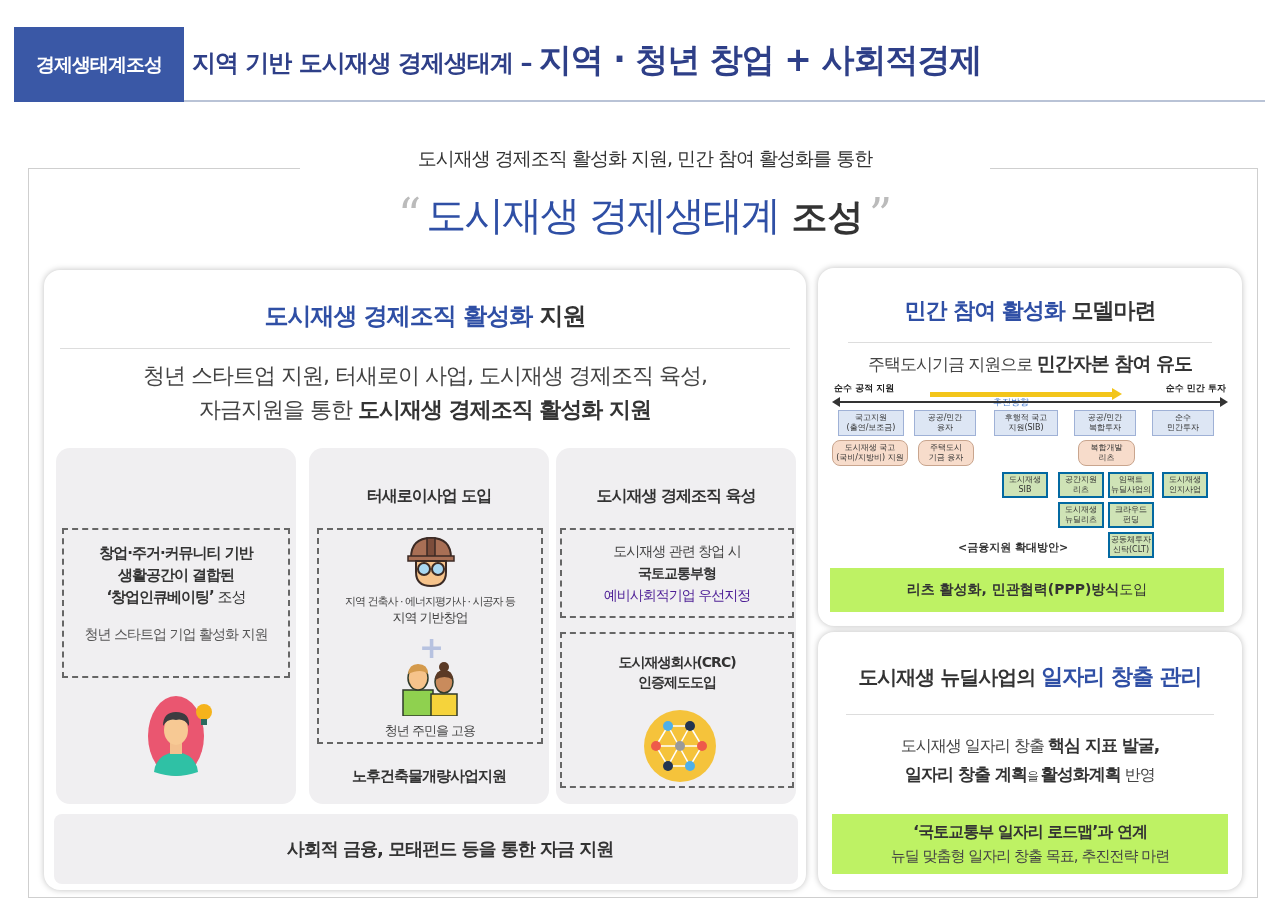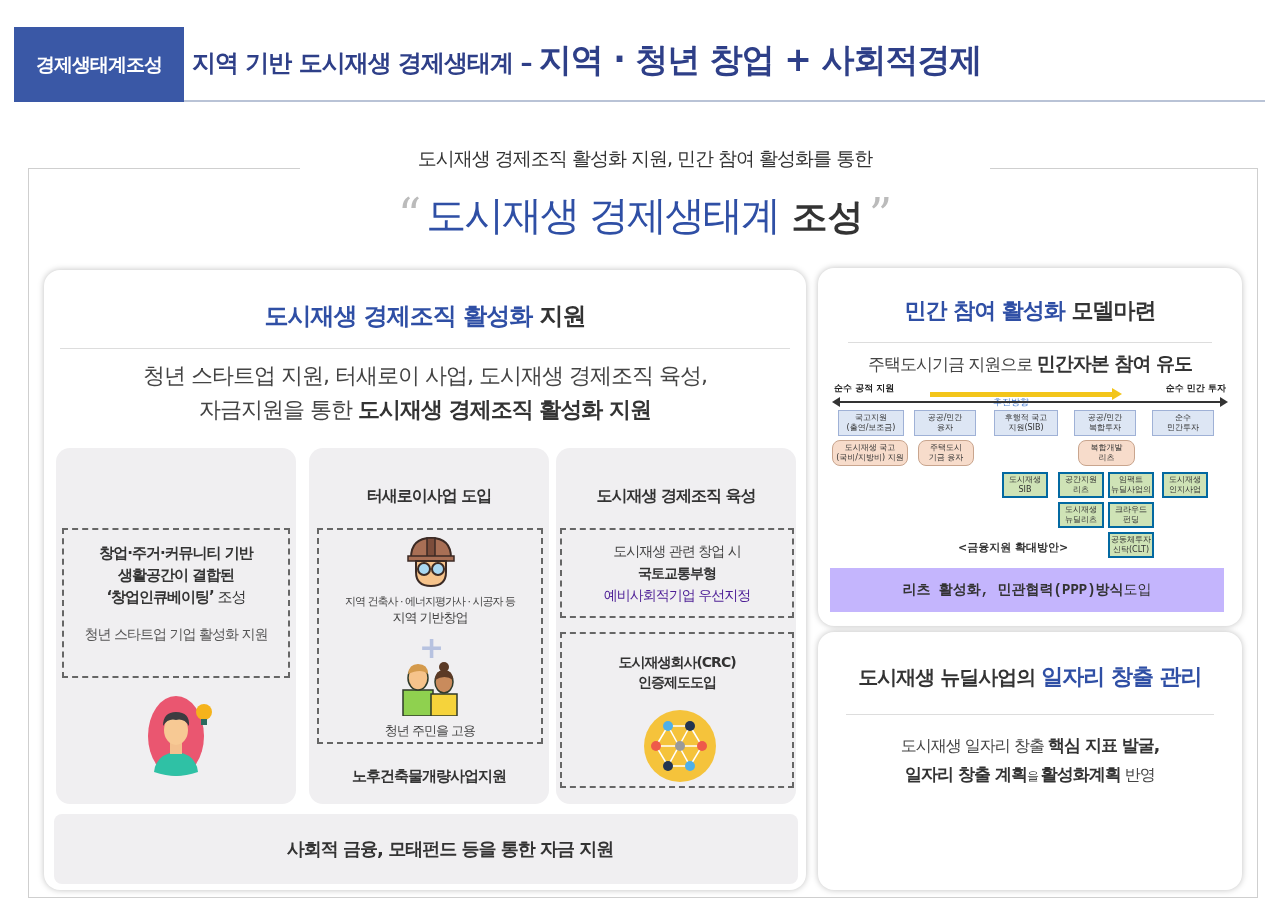--- a/index.html
+++ b/index.html
@@ -37,7 +37,7 @@
   .sb-pink { background: #f7dccb; border: 1px solid #c9a58e; border-radius: 8px; }
   .sb-green { background: #cfe3b6; border: 2px solid #0369a1; border-radius: 0; }
 
-  .gray-box { position: absolute; background: #c4b5fd; font-family: Liberation Mono, monospace; }
+  .gray-box { position: absolute; background: #bef264; }
 </style>
 </head>
 <body>

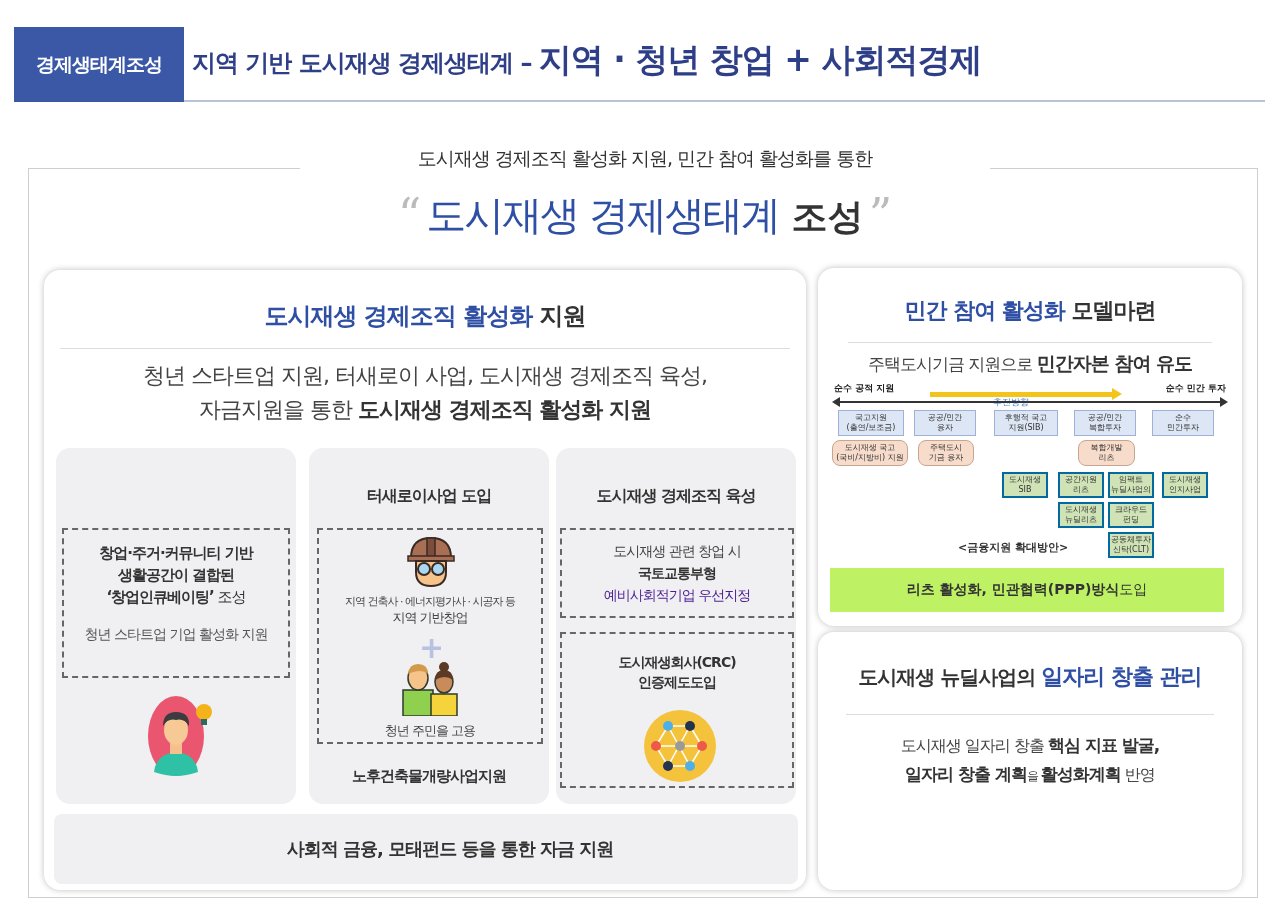--- a/index.html
+++ b/index.html
@@ -261,6 +261,10 @@
     <div><span>도시재생 일자리 창출 </span><b style="font-size:17px; color:#333;">핵심 지표 발굴,</b></div>
     <div><b style="font-size:17px; color:#333;">일자리 창출 계획</b><span style="font-size:12px;">을 </span><b style="font-size:17px; color:#333;">활성화계획</b><span> 반영</span></div>
   </div>
+  <div class="gray-box txt-c" style="left:14px; top:182px; width:396px; height:60px; padding-top:6px; line-height:24px;">
+    <div style="font-weight:bold; font-size:16px; color:#333;">‘국토교통부 일자리 로드맵’과 연계</div>
+    <div style="font-size:15px; color:#444;">뉴딜 맞춤형 일자리 창출 목표, 추진전략 마련</div>
+  </div>
 </div>
 
 </body></html>

